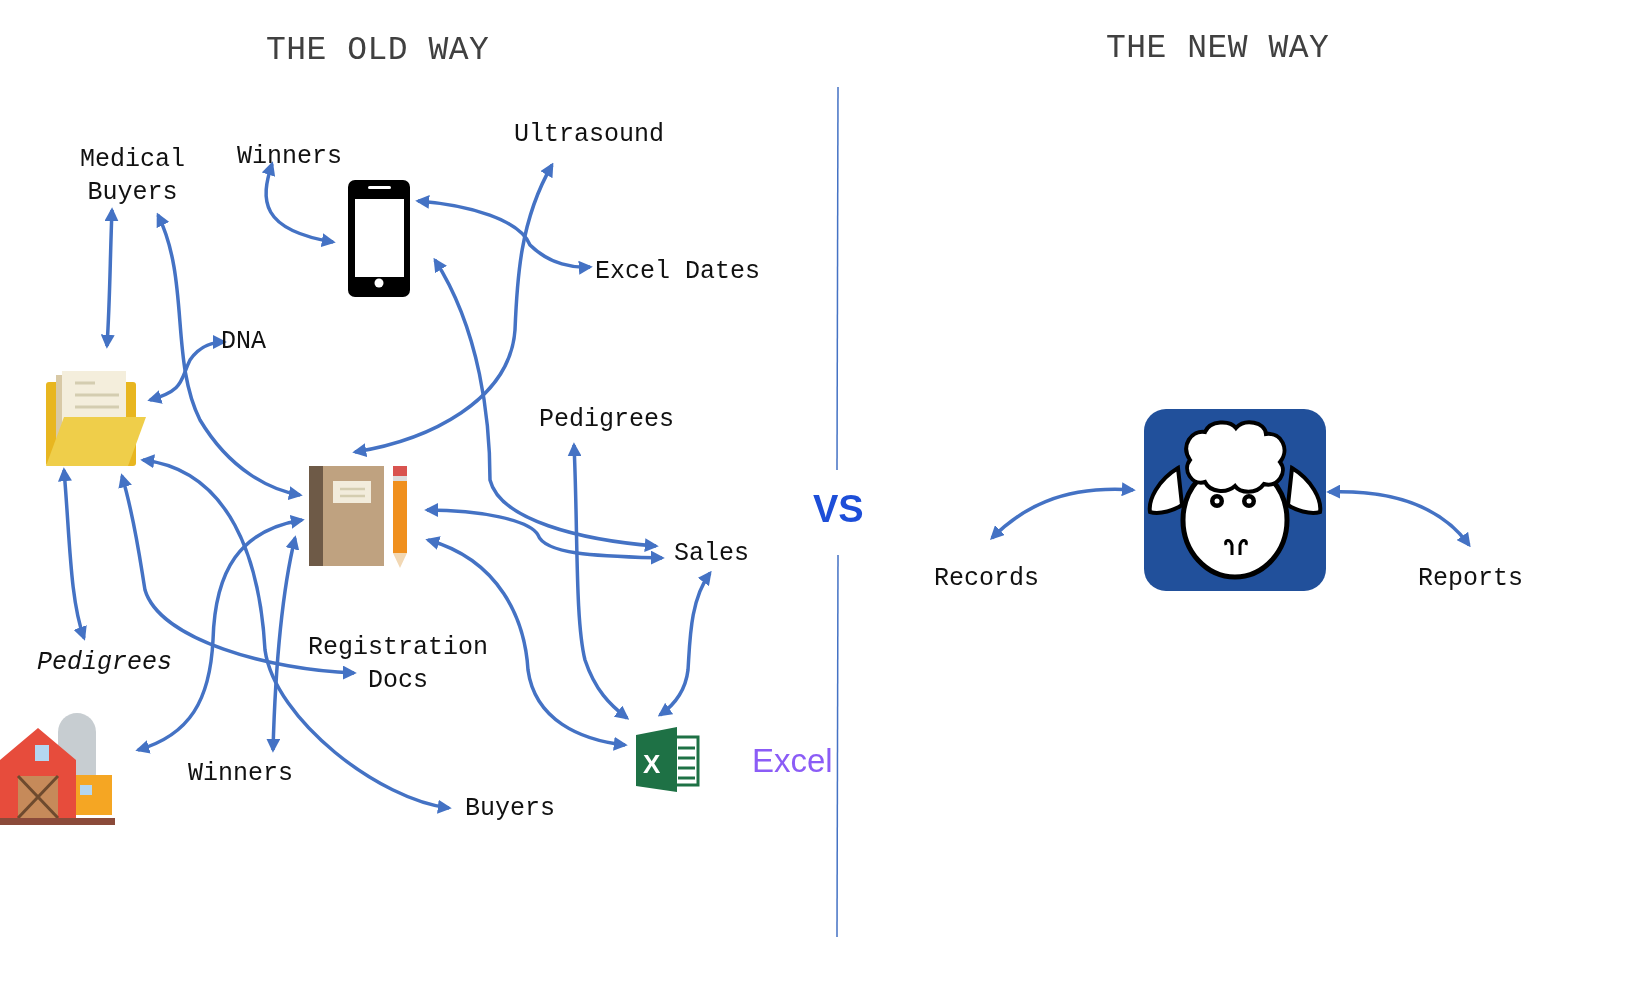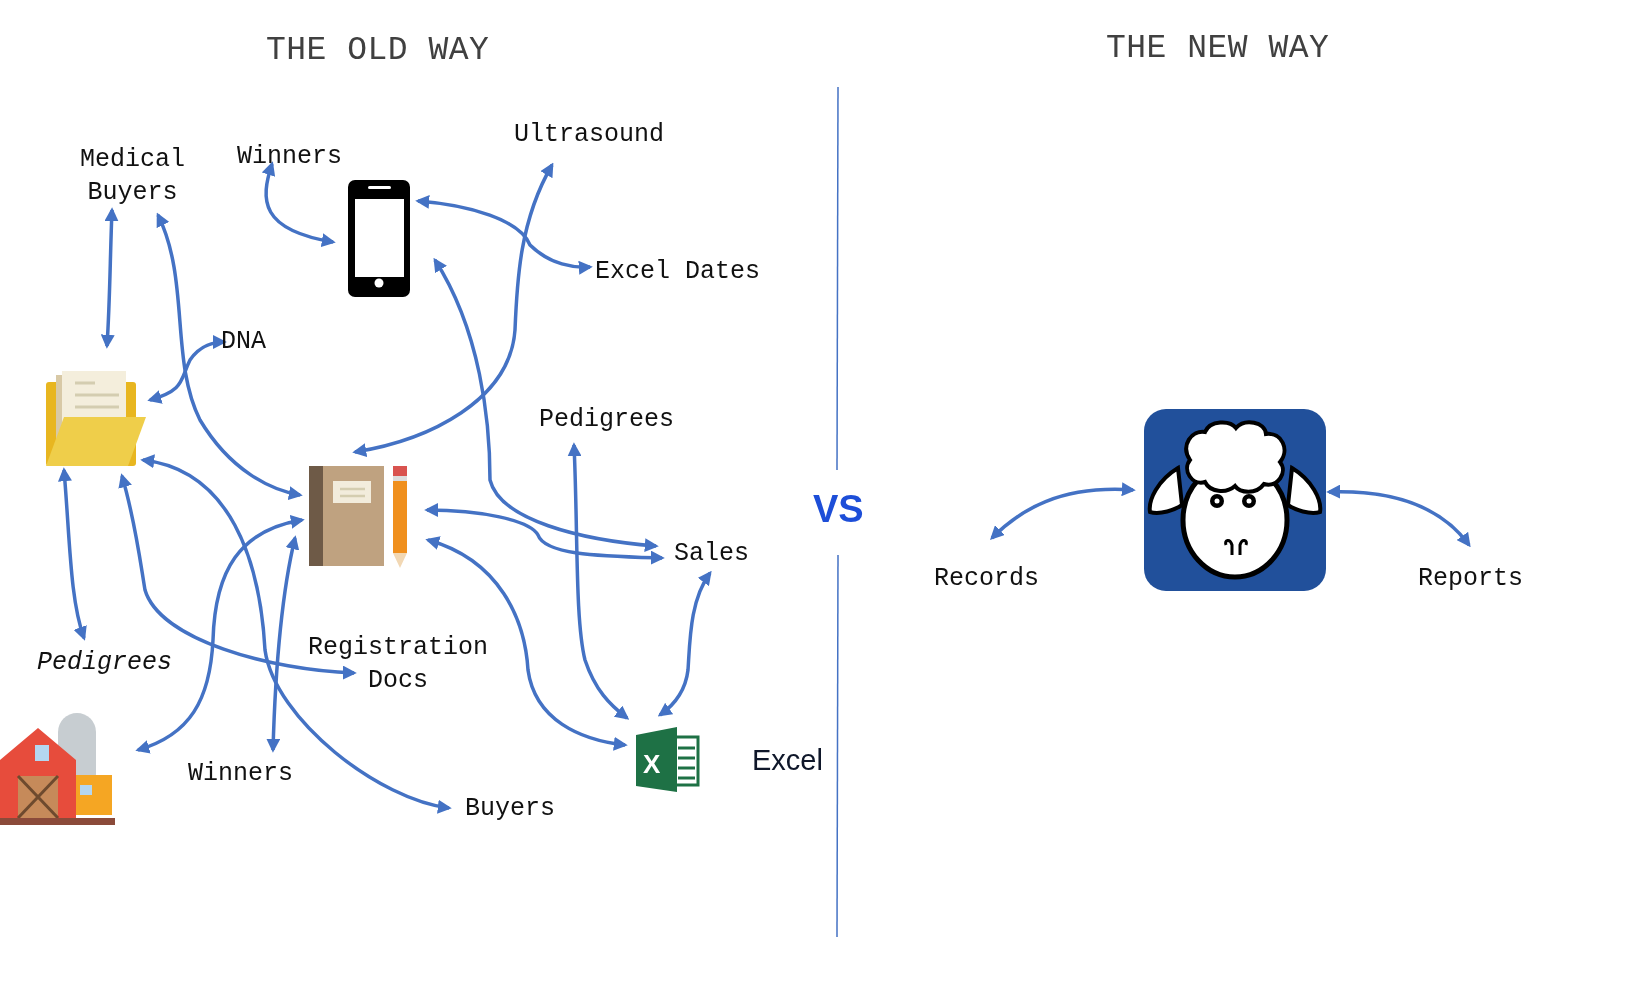--- a/index.html
+++ b/index.html
@@ -114,7 +114,7 @@
   </g>
 </svg>
 
-<div class="lbl" style="left:752px;top:744px;font-family:'Liberation Sans',sans-serif;font-size:29px;color:#0f172a;text-align:right;">Excel</div>
+<div class="lbl" style="left:752px;top:744px;font-family:'Liberation Sans',sans-serif;font-size:33px;color:#8b5cf6;text-align:right;">Excel</div>
 
 <div class="lbl" style="left:80px;top:143px;">Medical
 Buyers</div>

